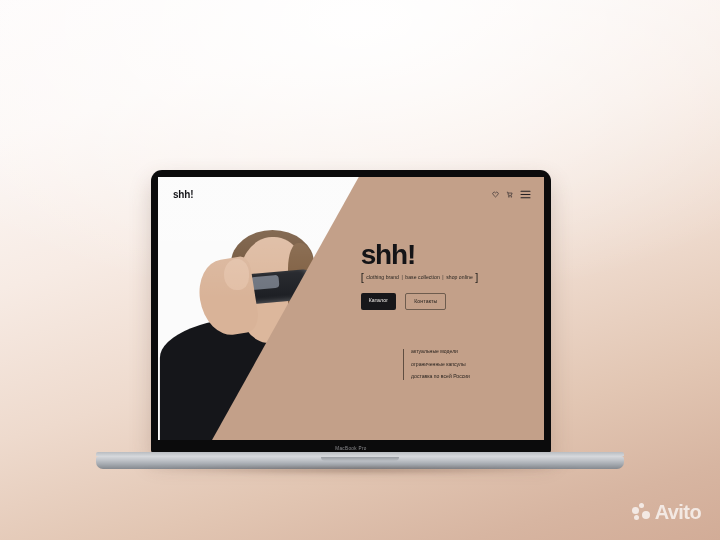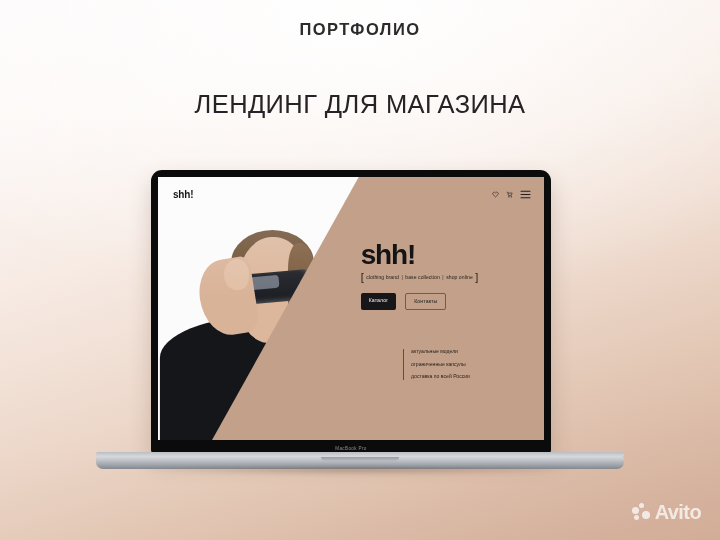--- a/index.html
+++ b/index.html
@@ -214,7 +214,6 @@
 <div id="bg-wash"></div>
 
 <div class="titles">
-  <div id="kicker">ПОРТФОЛИО</div>
   <h1 id="headline">
     <span class="l1">ЛЕНДИНГ ДЛЯ МАГАЗИНА</span>
   </h1>

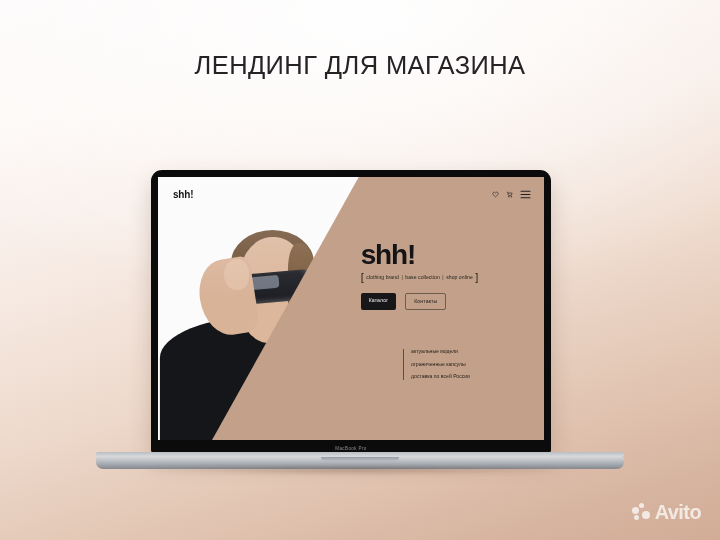--- a/index.html
+++ b/index.html
@@ -215,7 +215,6 @@
 
 <div class="titles">
   <h1 id="headline">
-    <span class="l1">ЛЕНДИНГ ДЛЯ МАГАЗИНА</span>
   </h1>
 </div>
 

